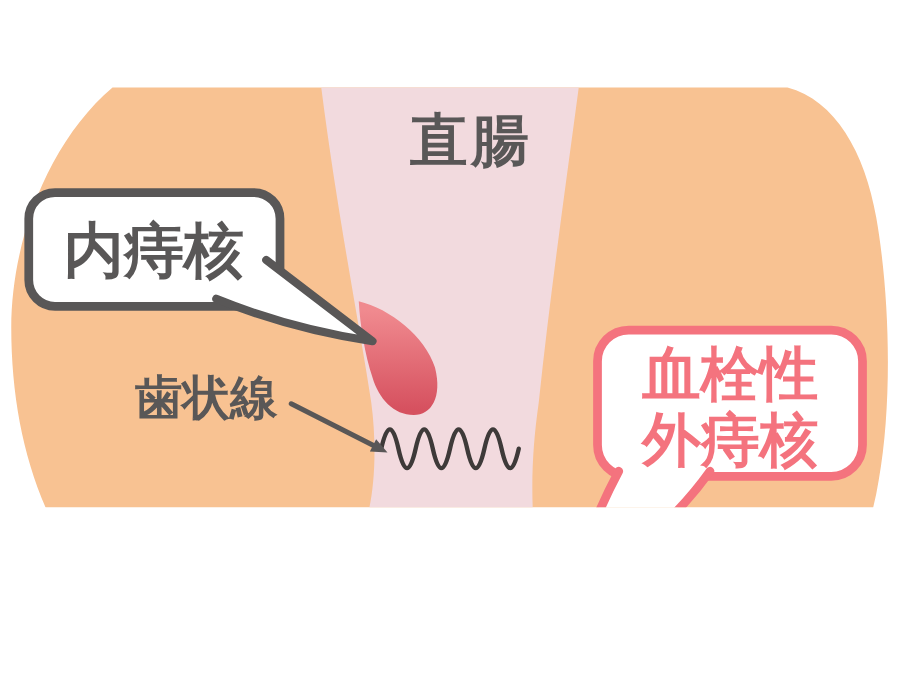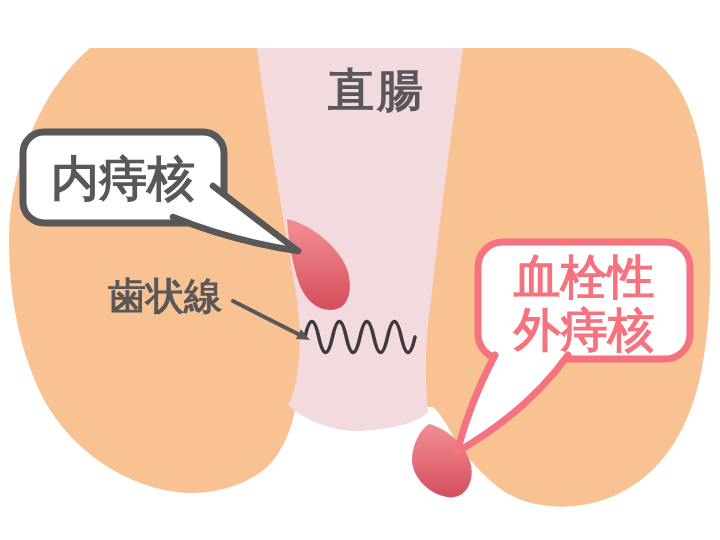--- a/index.html
+++ b/index.html
@@ -6,9 +6,10 @@
   .stage {
     position: relative;
     width: 720px;
-    height: 540px;
+    height: 384px;
     background: #ffffff;
     overflow: hidden;
+    margin-top: 22px;
   }
   svg text {
     font-family: "Liberation Sans", sans-serif;

